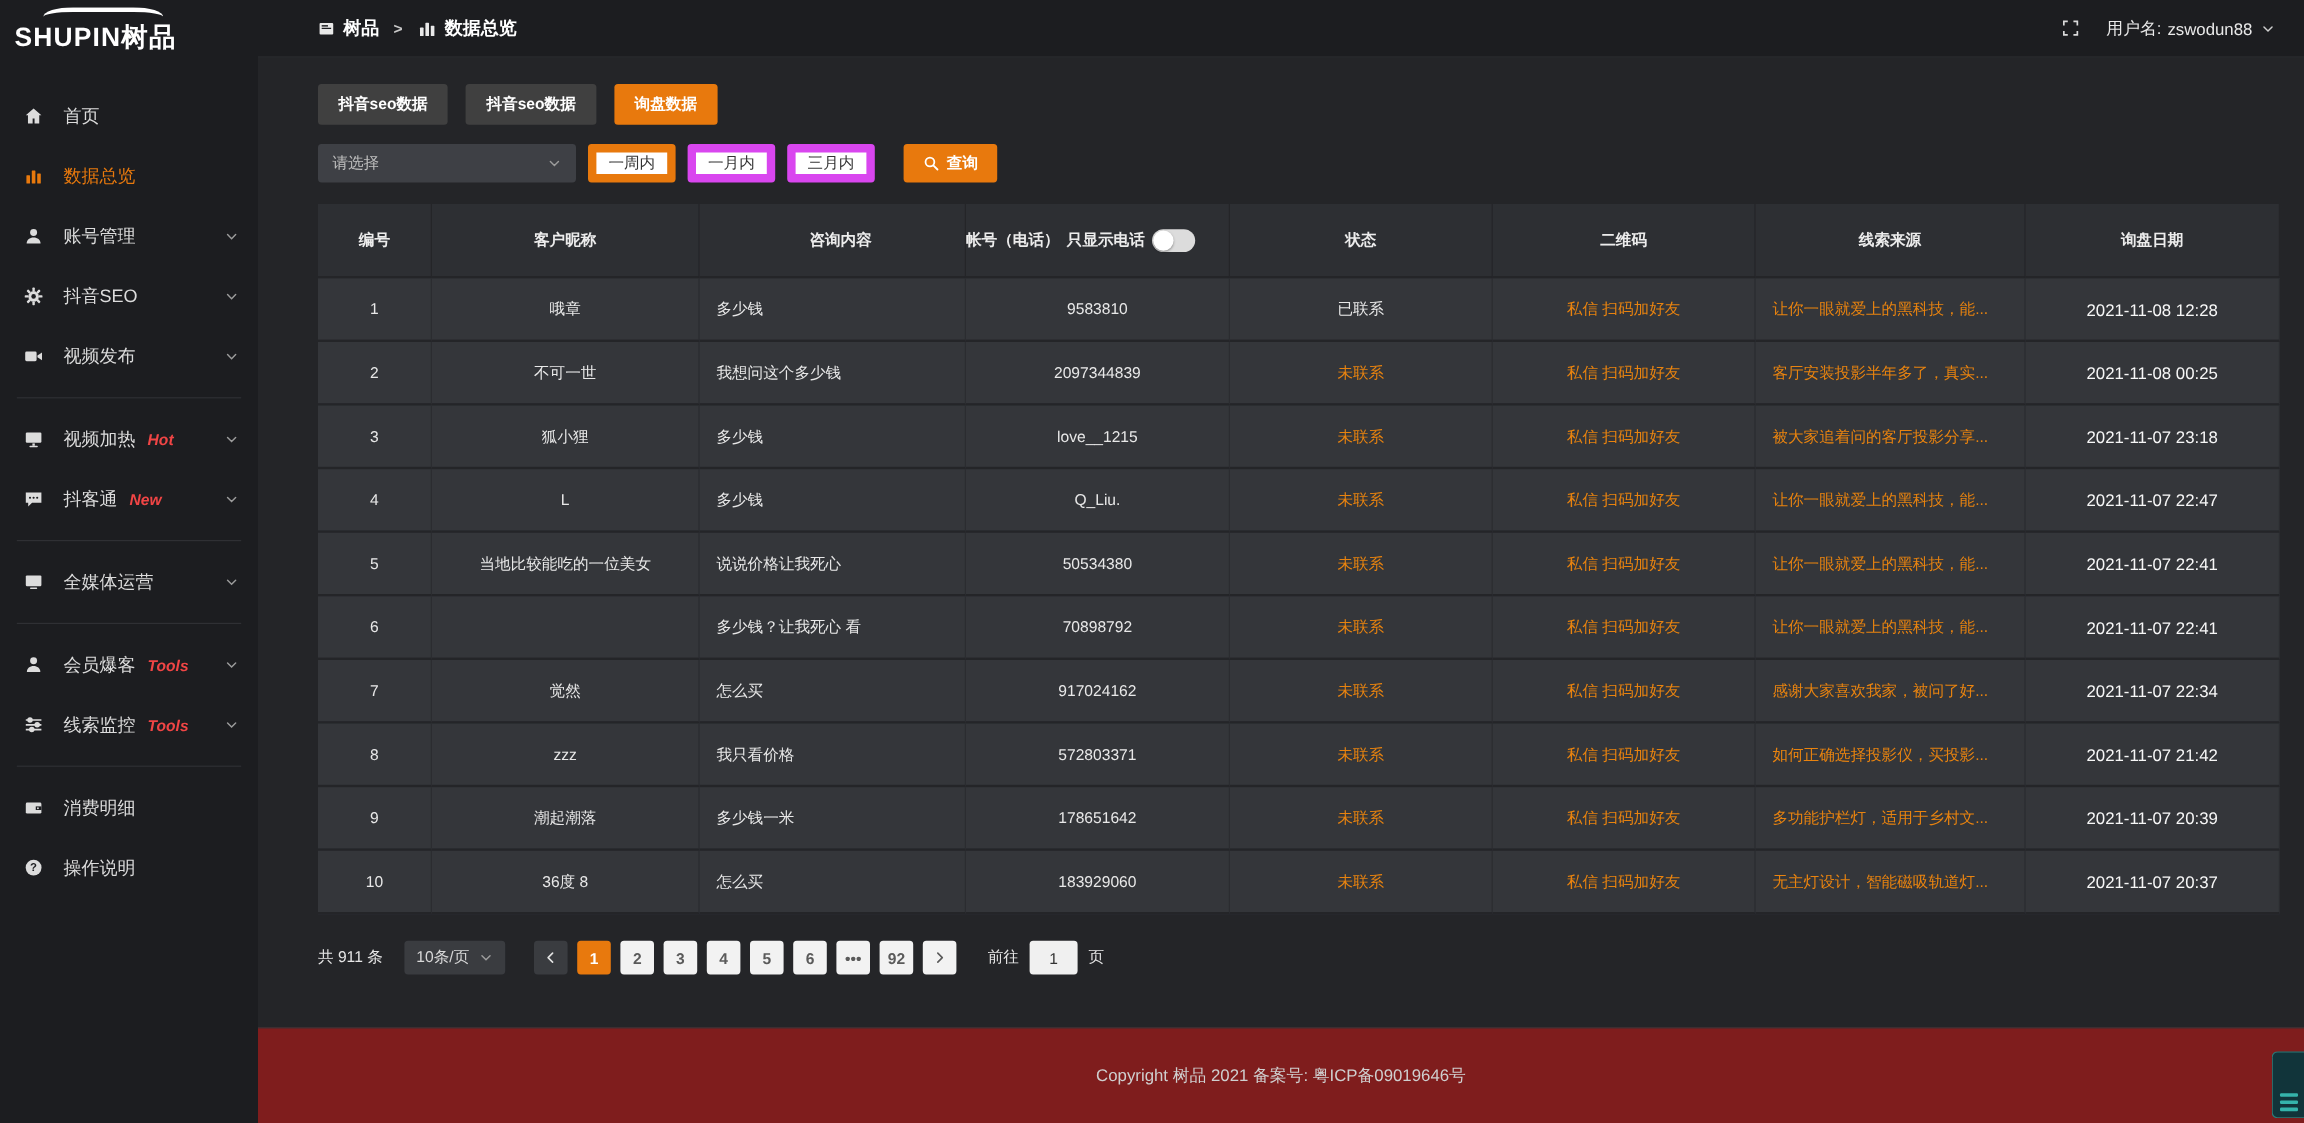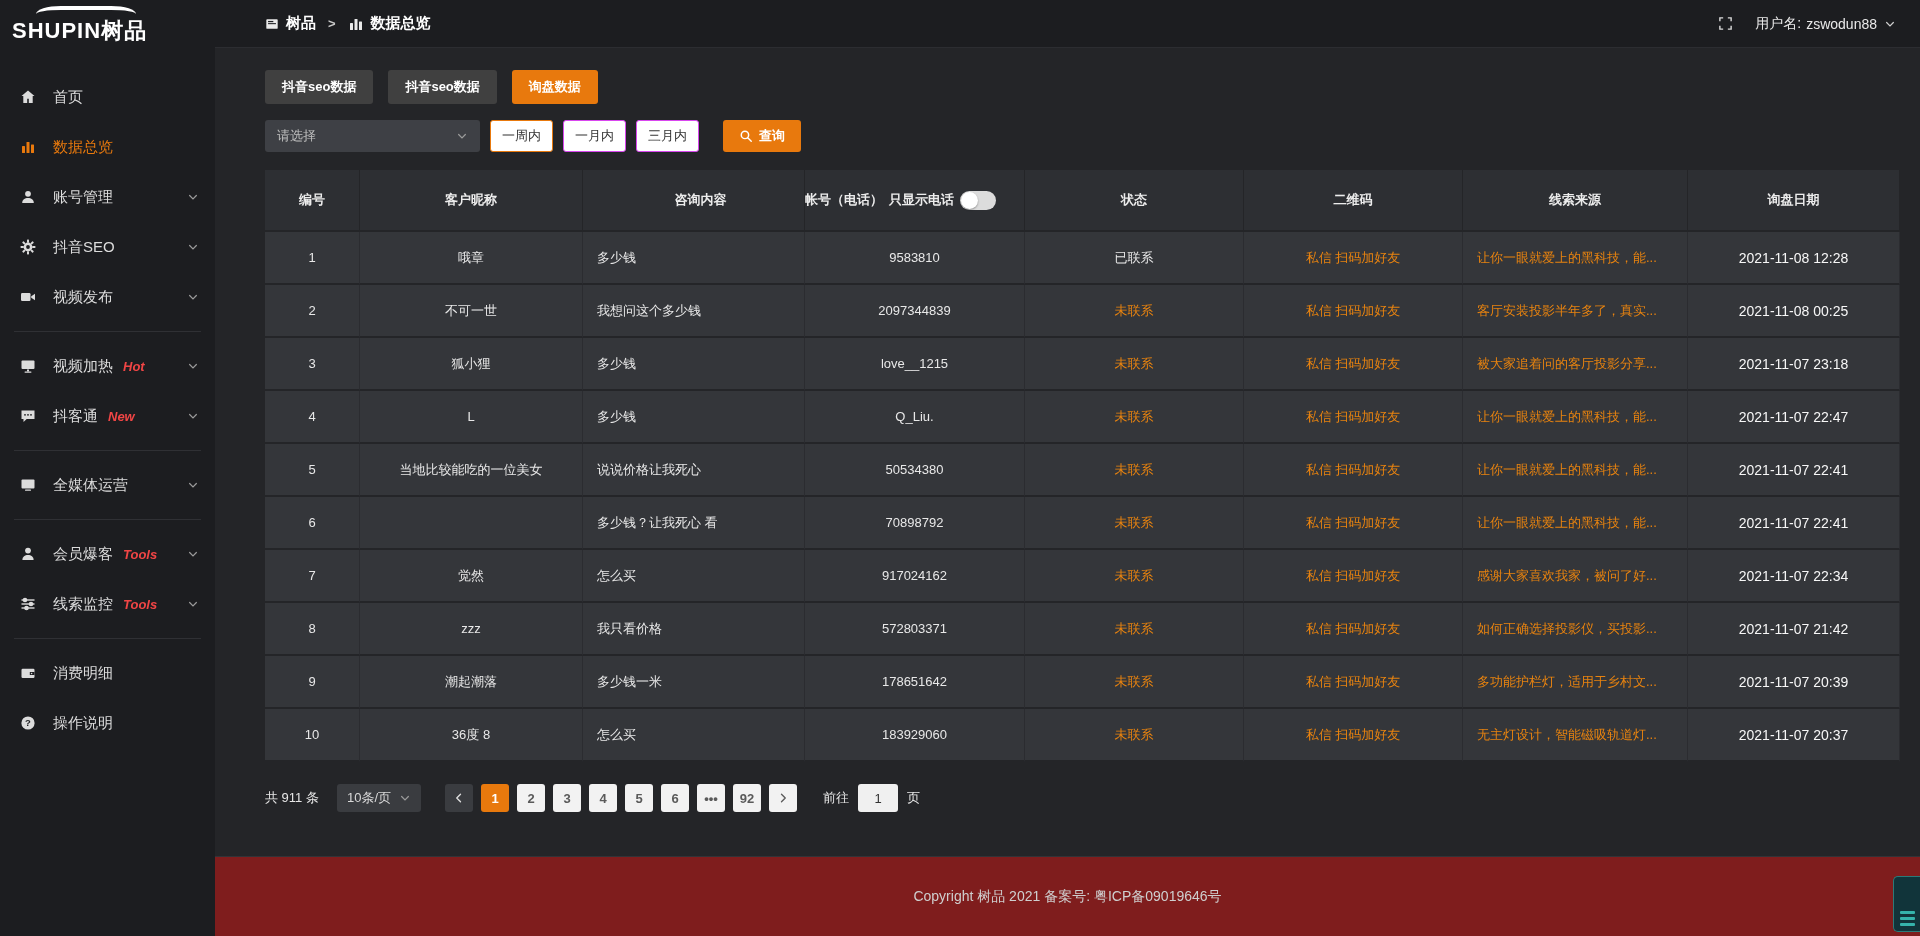--- a/index.html
+++ b/index.html
@@ -41,7 +41,7 @@
   .filter-row { margin:16px 0 0 50px; display:flex; align-items:flex-end;font-family:Liberation Serif, serif; }
   .select { width:215px; height:32px; background:#3e4045; border-radius:3px; display:flex; align-items:center; padding:0 12px; color:#bfbfbf; font-size:13px; cursor:pointer; }
   .select .chevdown { margin-left:auto; display:flex; color:#9b9b9b; }
-  .period-btn { height:32px; min-width:63px; padding:0 10px; margin-left:10px; background:#fff; border:1px solid #d946ef; border-radius:3px; color:#333; font-size:13px; display:flex; align-items:center; justify-content:center; cursor:pointer; }
+  .period-btn { height:32px; min-width:63px; padding:0 10px; margin-left:10px; background:#fff; border:7px solid #d946ef; border-radius:3px; color:#333; font-size:13px; display:flex; align-items:center; justify-content:center; cursor:pointer; }
   .period-btn.selected { border-color:var(--accent); }
   .search-btn { height:32px; padding:0 16px; margin-left:24px; background:var(--accent); border-radius:3px; color:#fff; font-size:13px; font-weight:bold; display:flex; align-items:center; gap:6px; cursor:pointer; }
   .search-btn .icon { display:flex; }

